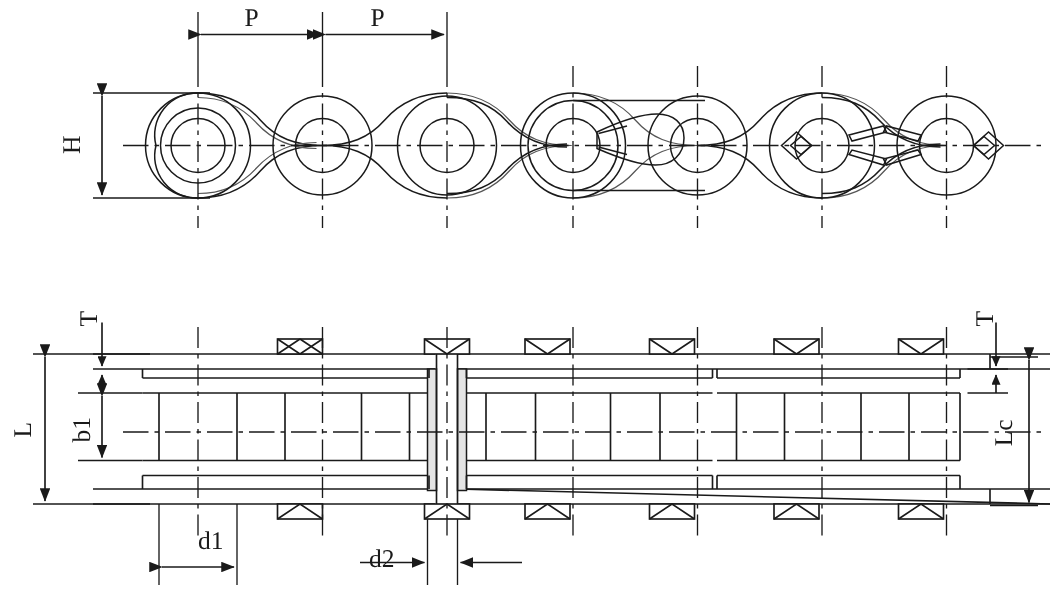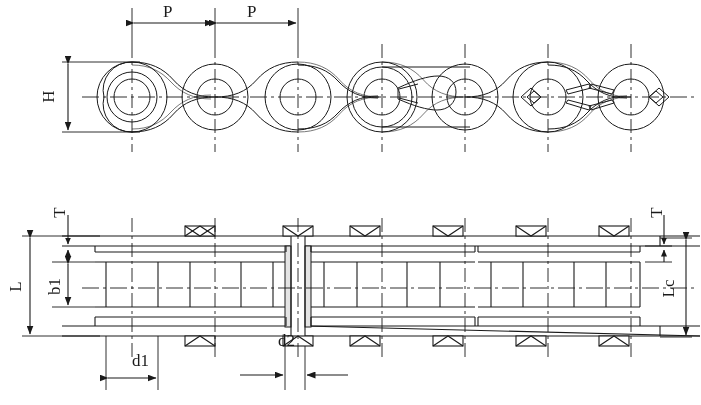--- a/index.html
+++ b/index.html
@@ -385,7 +385,7 @@
   <div class="dimlabel rot90" style="left:46px; top:278px;">b1</div>
 
   <div class="dimlabel" style="left:132px; top:352px;text-align:right;">d1</div>
-  <div class="dimlabel" style="left:246px; top:332px;margin-left:32px;">d2</div>
+  <div class="dimlabel" style="left:246px; top:364px;">d2</div>
 
   <div class="dimlabel rot90" style="left:651px; top:204px;">T</div>
   <div class="dimlabel rot90" style="left:660px; top:280px;">Lc</div>

